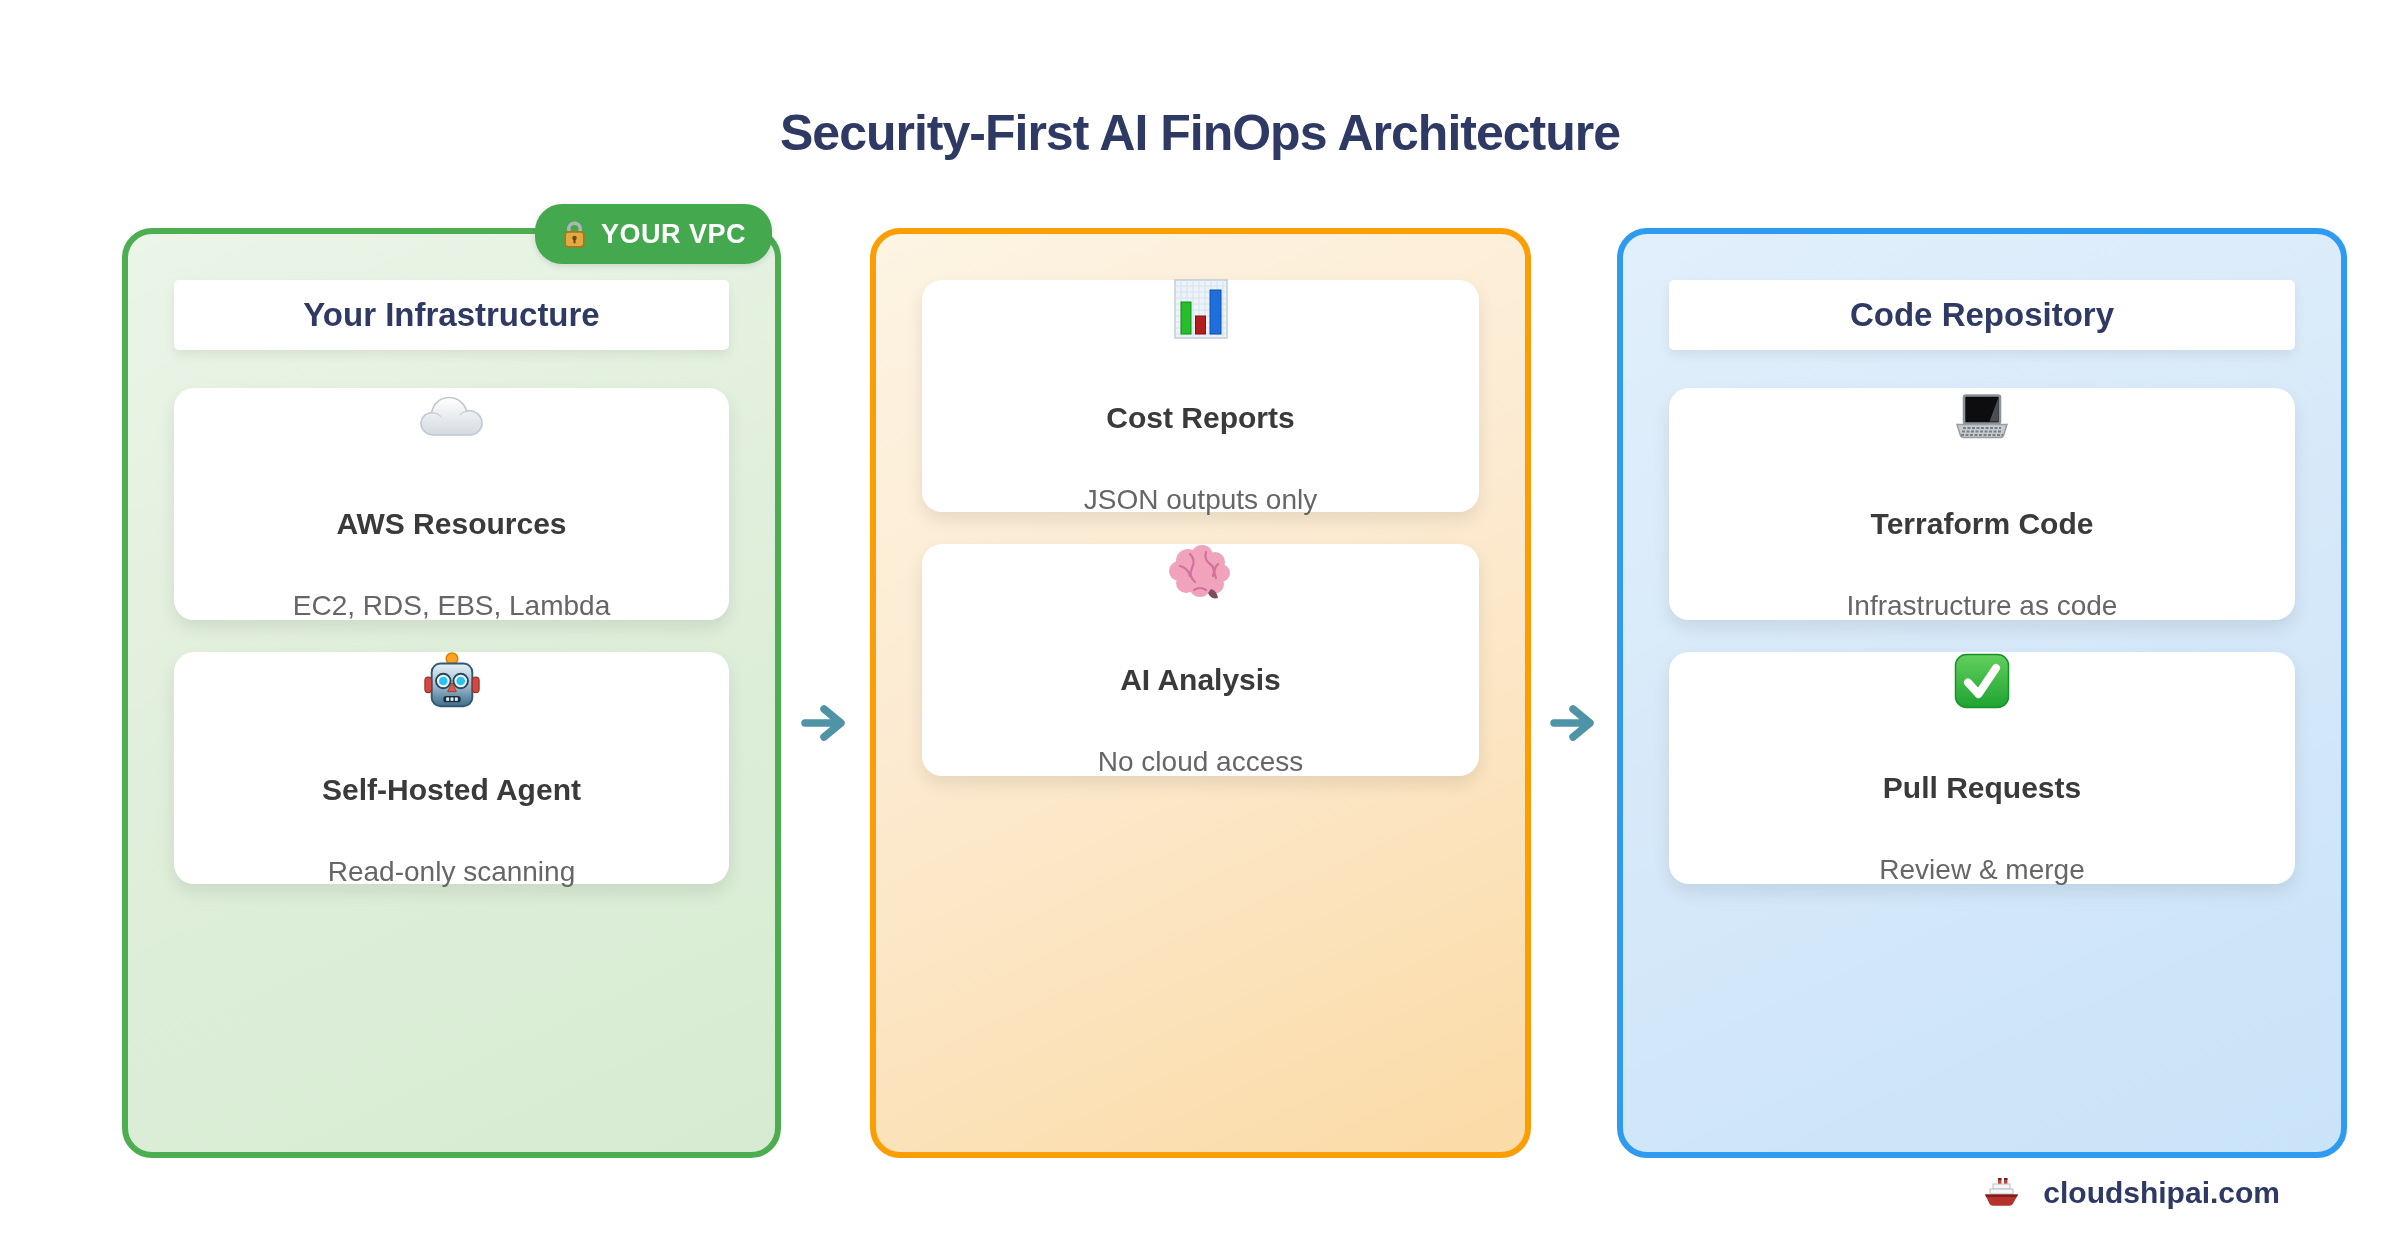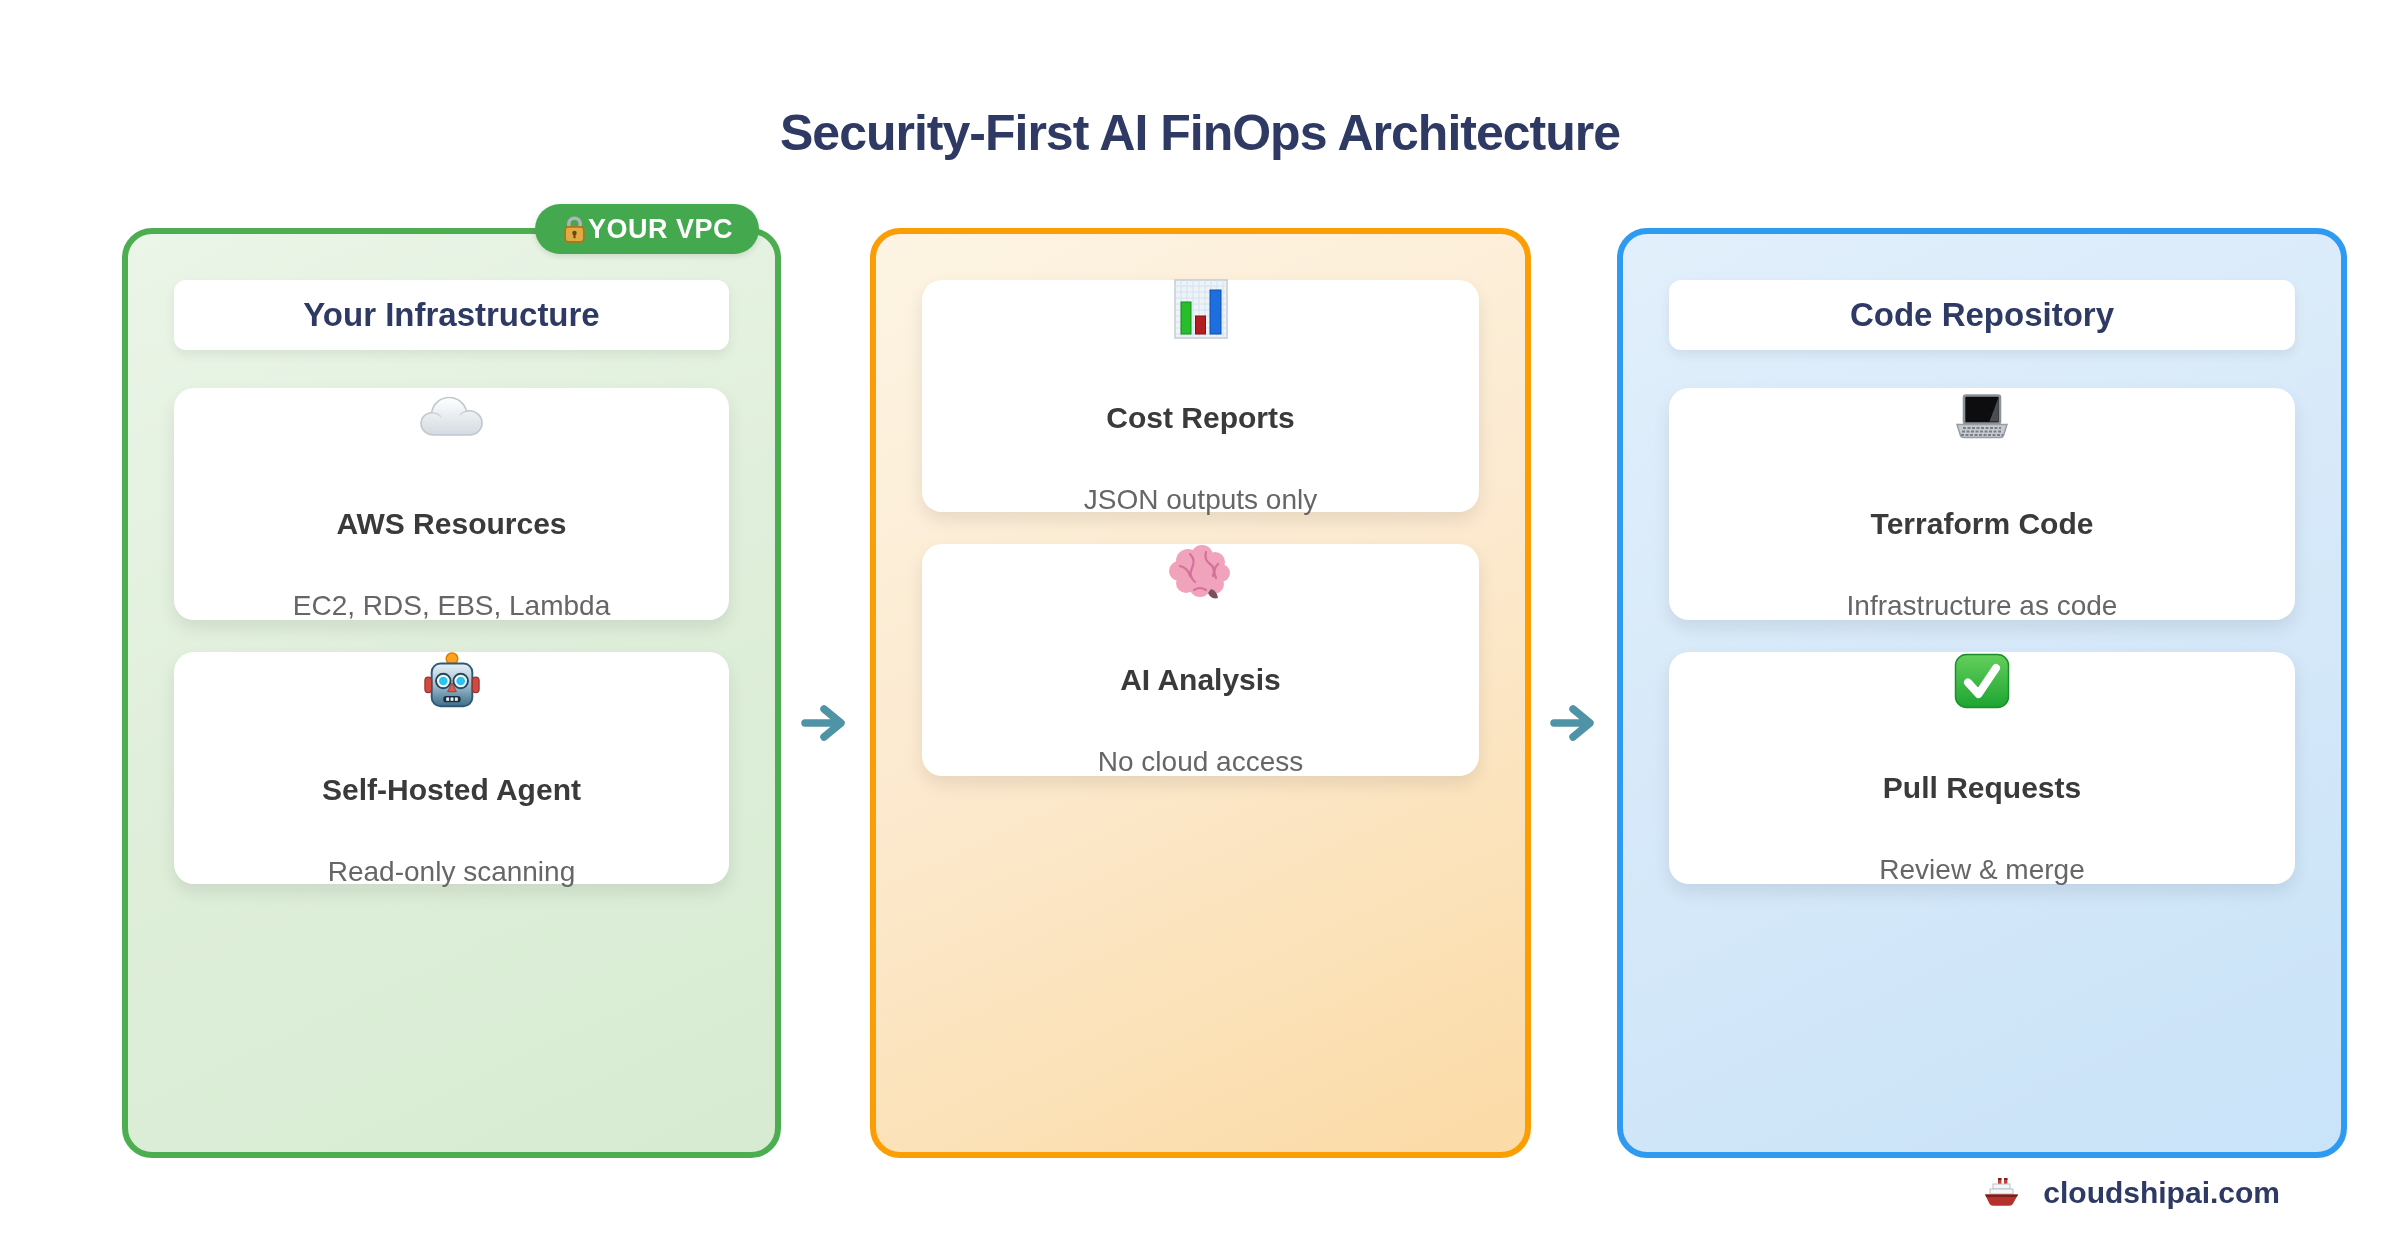--- a/index.html
+++ b/index.html
@@ -46,10 +46,10 @@
   .card-sub   { font-size:28px; color:#666666; margin-top:14px; line-height:1; }
 
   .vpc-badge {
-    position:absolute; left:535px; top:204px; height:50px;
+    position:absolute; left:535px; top:204px; height:60px;
     padding:0 26px; border-radius:27px;
     background:#44a94e; z-index:5;
-    display:flex; align-items:center; 
+    display:flex; align-items:center; gap:13px;
     box-shadow:0 2px 6px rgba(0,0,0,0.12);
   }
   .vpc-badge .badge-label {

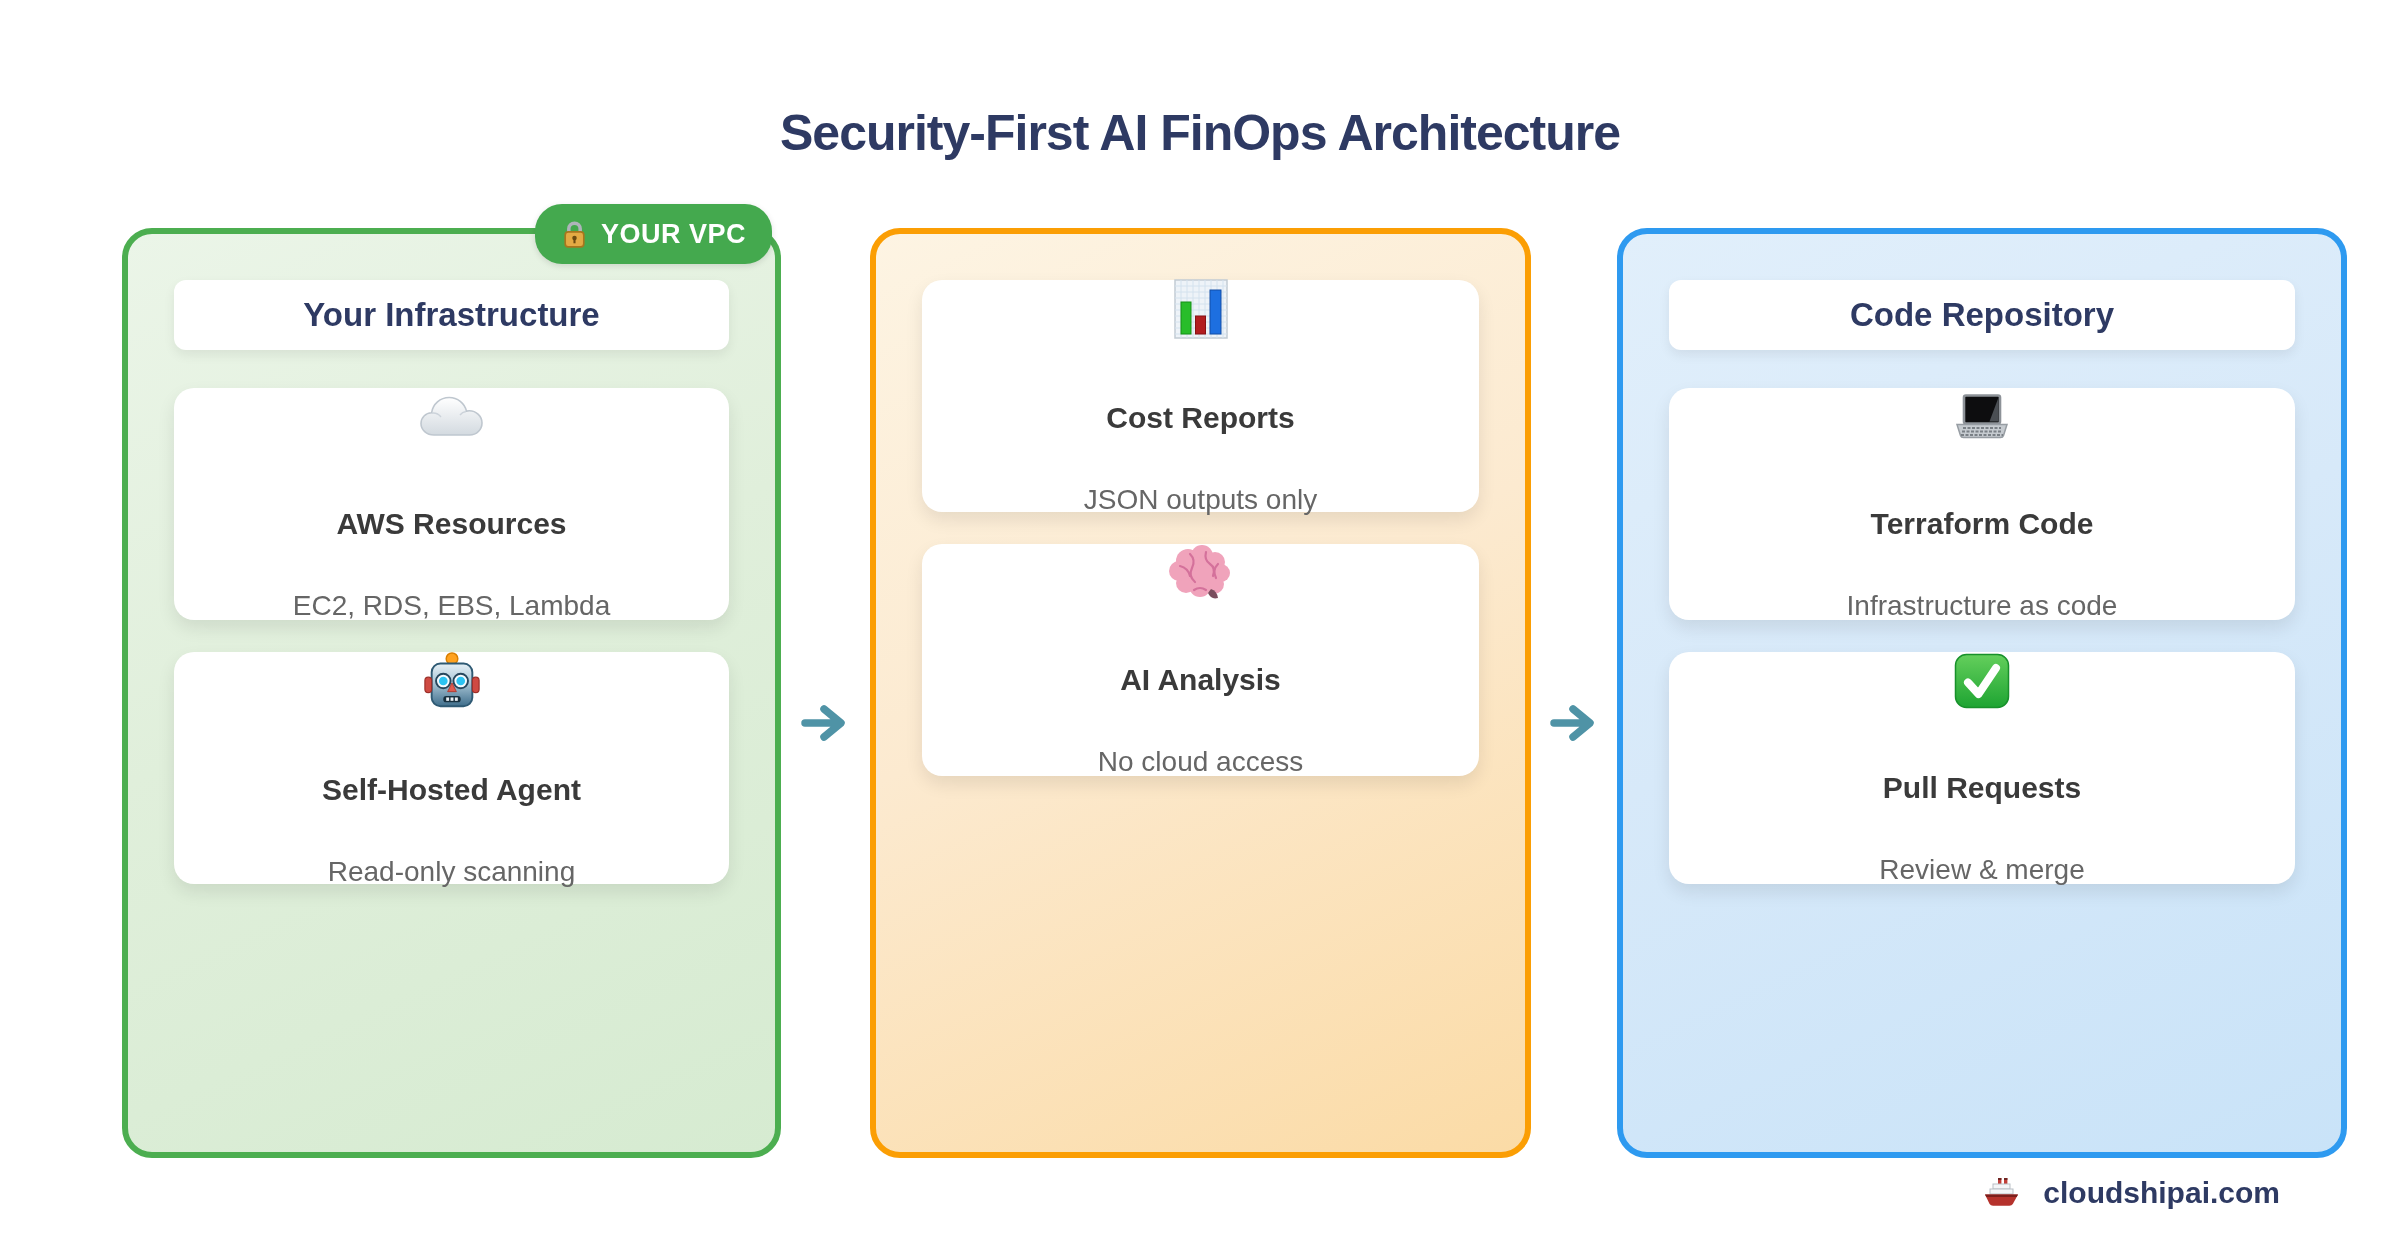--- a/index.html
+++ b/index.html
@@ -26,7 +26,7 @@
   .col-blue   { left:1617px; width:730px; border-color:#2e9af0; background:linear-gradient(155deg,#e1effb 0%,#d7e9f9 45%,#c9e3f8 100%); }
 
   .col-header {
-    height:70px; background:#ffffff; border-radius:12px;
+    height:70px; background:#ffffff; border-radius:5px;
     display:flex; align-items:center; justify-content:center;
     font-size:33px; font-weight:bold; color:#2e3a63;
     box-shadow:0 5px 12px rgba(0,0,0,0.07);

